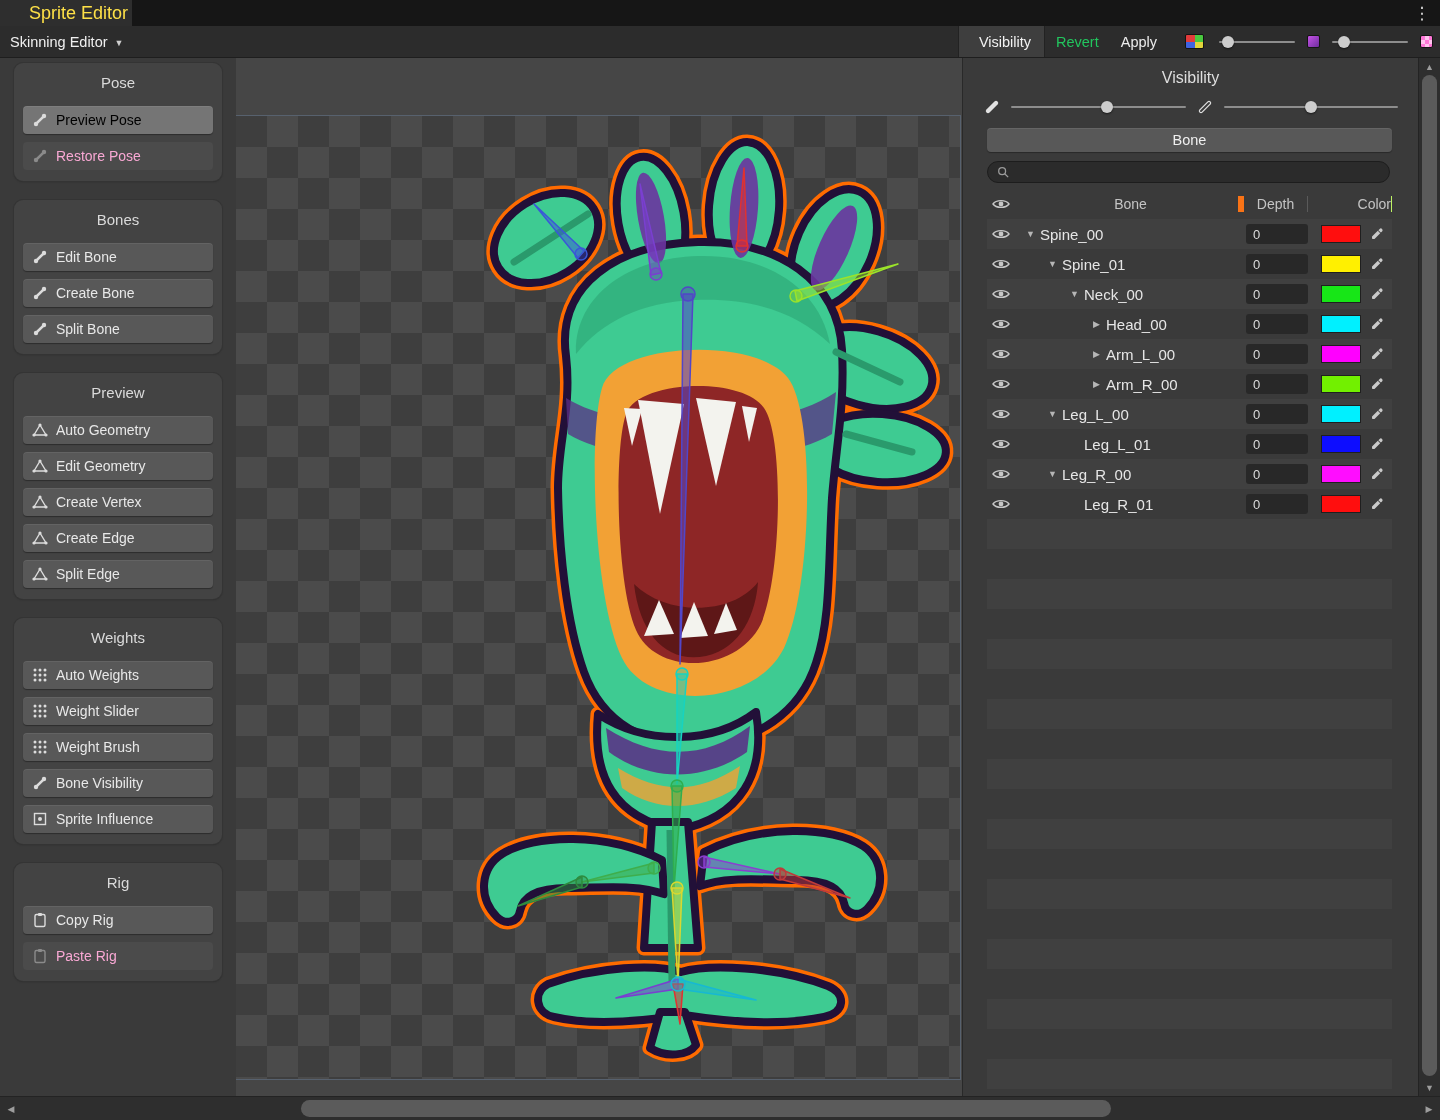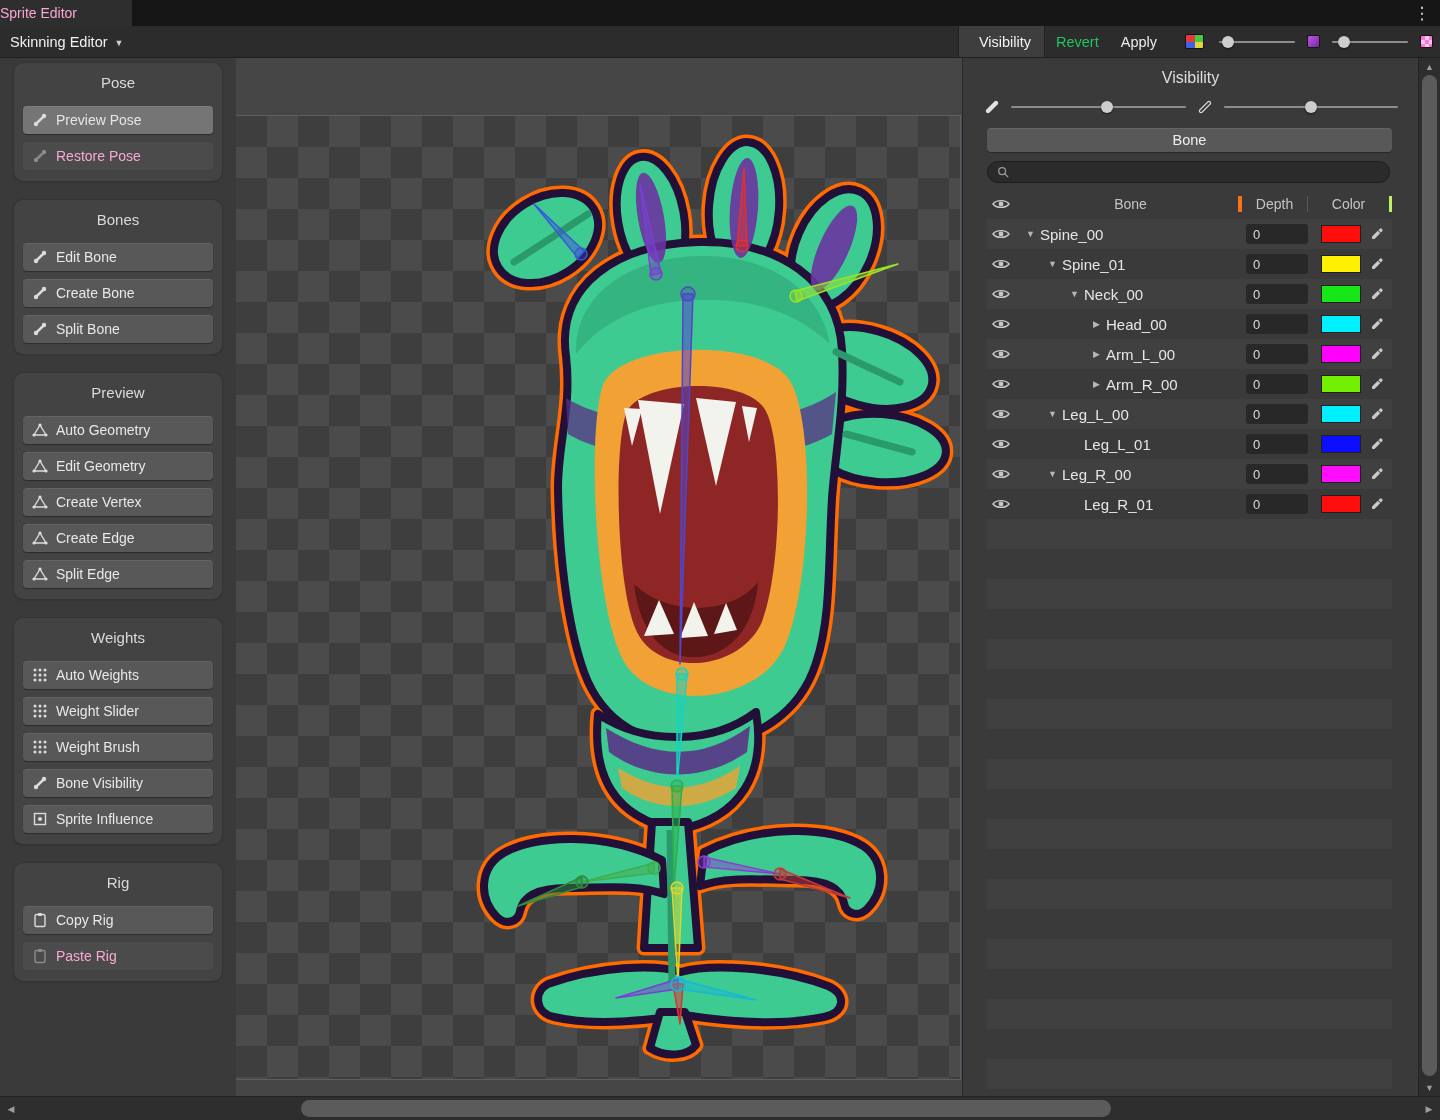--- a/index.html
+++ b/index.html
@@ -9,7 +9,7 @@
 
   
   .titlebar{position:absolute;top:0;left:0;right:0;height:26px;background:#161616;display:flex;align-items:stretch}
-  .titletab{width:132px;background:#2e2e2e;color:#f9a8d4;font-size:14px;display:flex;align-items:center;padding-left:0}
+  .titletab{width:132px;background:#2e2e2e;color:#fde047;font-size:18px;display:flex;align-items:center;padding-left:29px}
   .kebab{margin-left:auto;color:#d8d8d8;width:36px;display:flex;align-items:center;justify-content:center;font-size:17px;cursor:default}
 
   

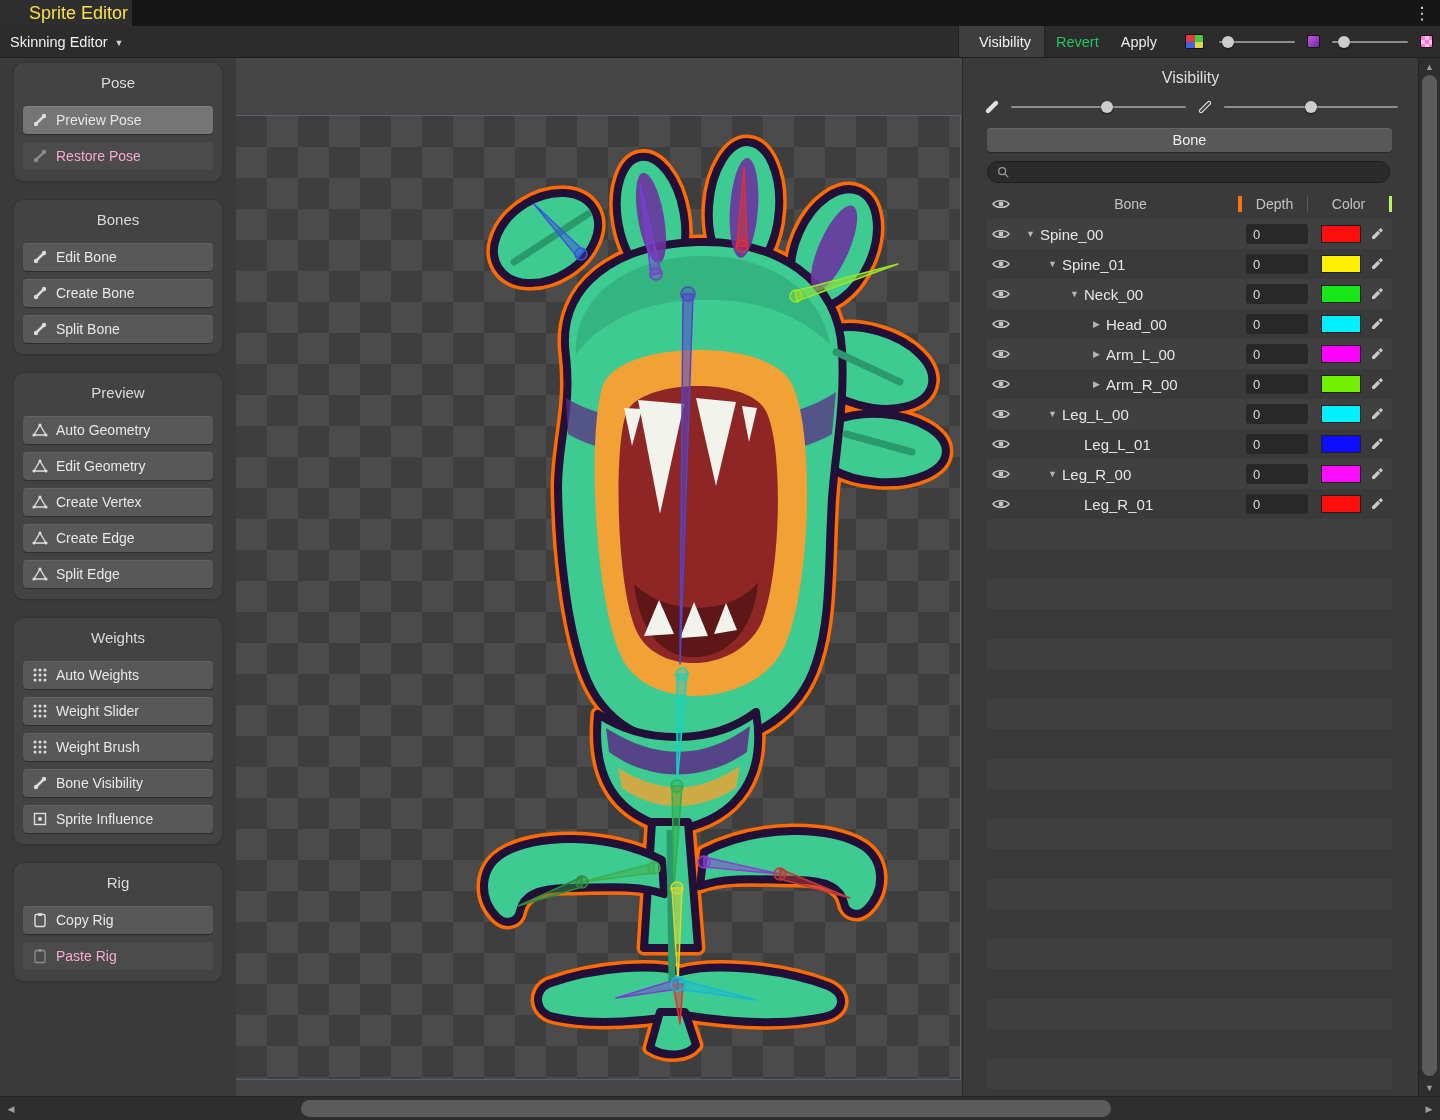--- a/index.html
+++ b/index.html
@@ -46,7 +46,7 @@
   .tool-btn{display:flex;align-items:center;gap:8px;background:#585858;border-radius:4px;height:28px;margin-top:8px;padding:0 9px;color:#e8e8e8;font-size:14px;box-shadow:inset 0 1px 0 rgba(255,255,255,.07),0 1px 1px rgba(0,0,0,.35);cursor:default}
   .tool-btn .ic{width:16px;height:16px;flex:none;color:#dcdcdc;display:flex}
   .tool-btn .ic svg{width:16px;height:16px}
-  .tool-btn.active{background:#757575;color:#e5e5e5}
+  .tool-btn.active{background:#757575;color:#000000}
   .tool-btn.disabled{background:#4b4b4b;color:#f9a8d4;box-shadow:none}
   .tool-btn.disabled .ic{color:#8b8b8b}
 

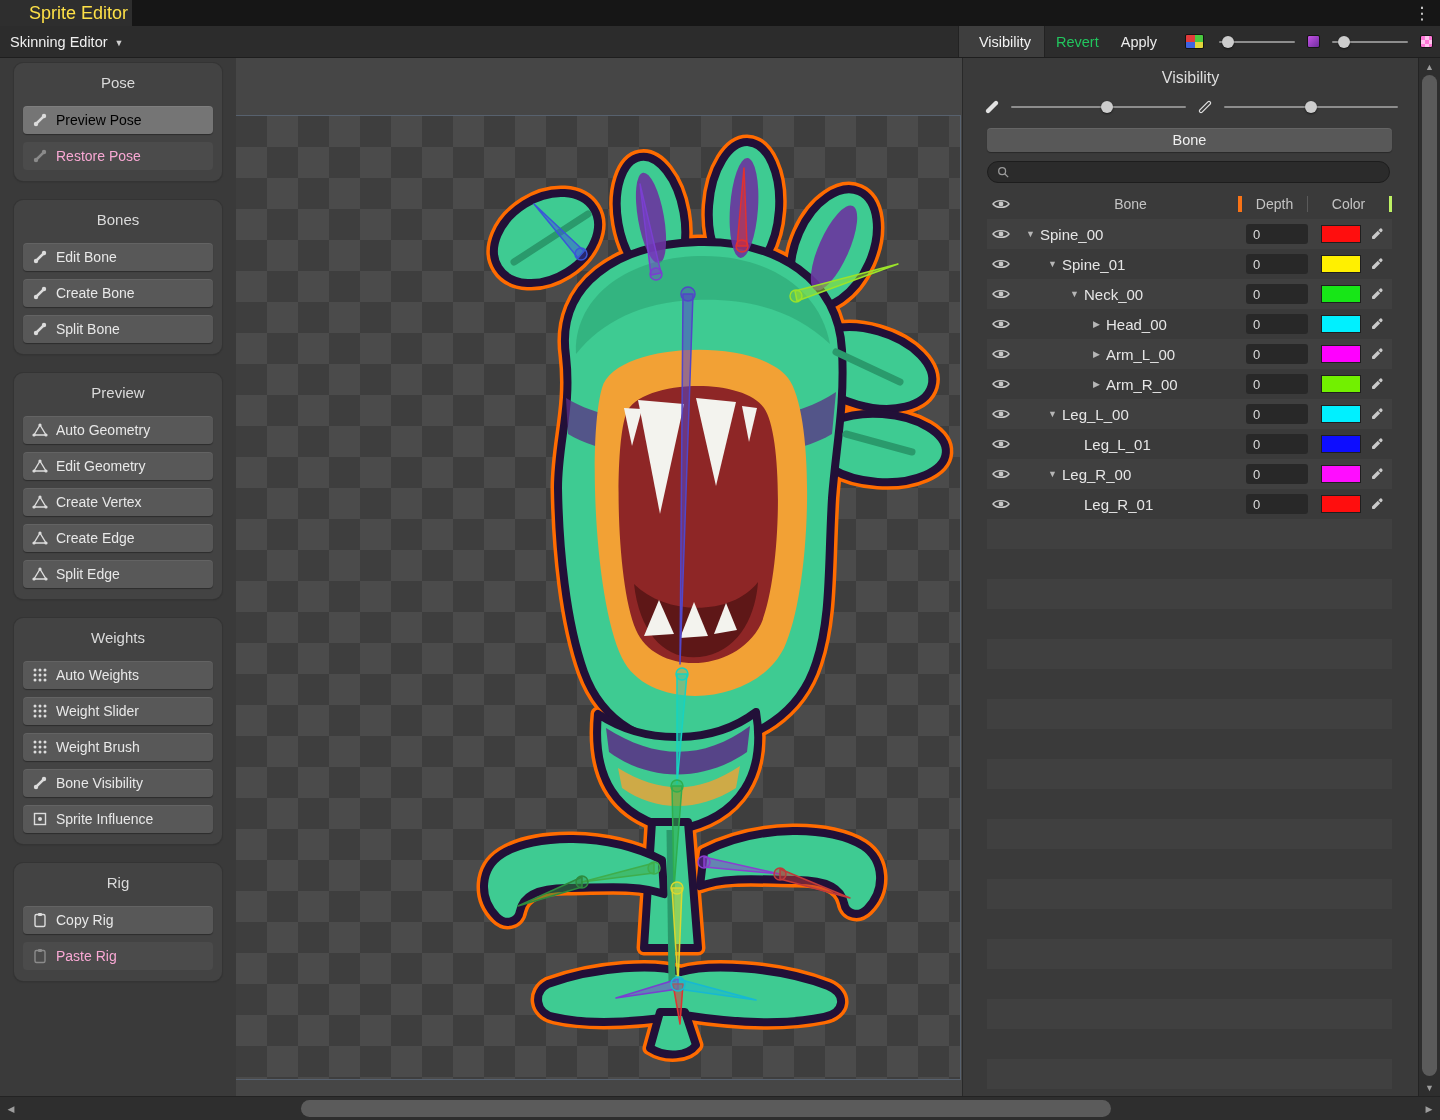--- a/index.html
+++ b/index.html
@@ -73,7 +73,7 @@
   .vp-header{height:27px;display:flex;align-items:center;color:#c4c4c4;font-size:14px;margin:0 26px 2px 24px}
   .h-eye{width:36px;display:flex;padding-left:5px;color:#c8c8c8}
   .h-bone{flex:1;text-align:center}
-  .h-depth{width:70px;text-align:center;border-left:4px solid #f97316;border-right:1px solid #5a5a5a;line-height:16px;height:16px}
+  .h-depth{width:70px;text-align:center;border-left:6px solid #f97316;border-right:1px solid #5a5a5a;line-height:16px;height:16px}
   .h-color{width:84px;text-align:center;border-right:3px solid #bef264;line-height:16px;height:16px}
   #bone-rows{margin:0 26px 0 24px}
   .bone-row{height:30px;display:flex;align-items:center;font-size:15px;color:#e6e6e6}

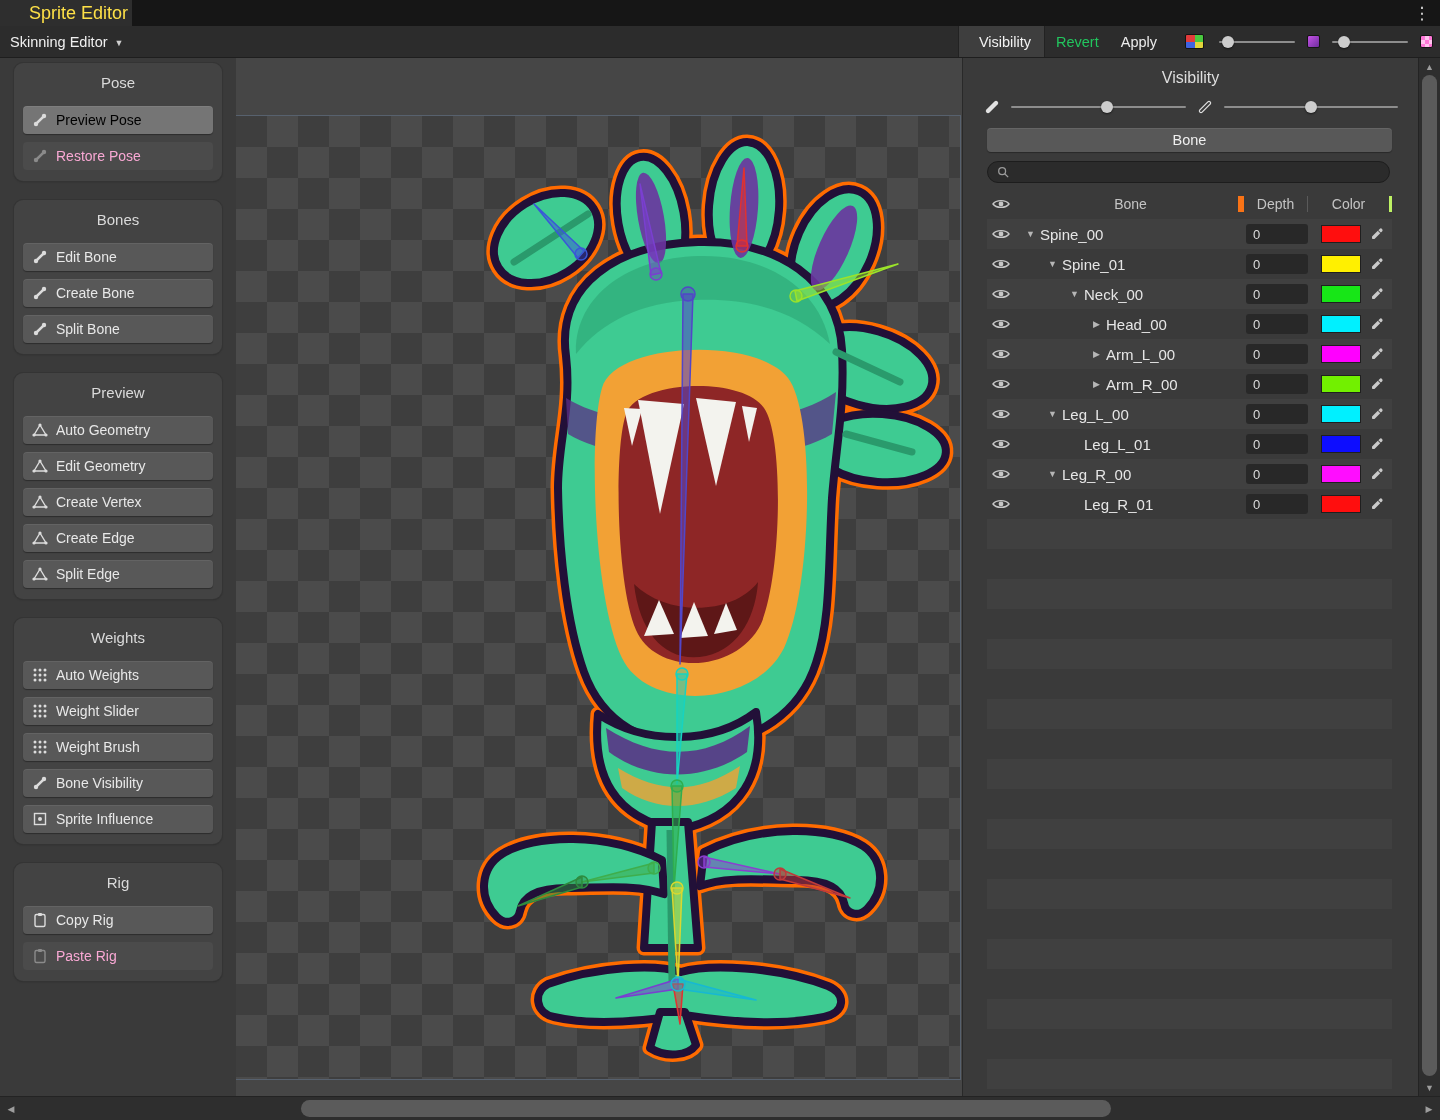--- a/index.html
+++ b/index.html
@@ -74,7 +74,7 @@
   .h-eye{width:36px;display:flex;padding-left:5px;color:#c8c8c8}
   .h-bone{flex:1;text-align:center}
   .h-depth{width:70px;text-align:center;border-left:6px solid #f97316;border-right:1px solid #5a5a5a;line-height:16px;height:16px}
-  .h-color{width:84px;text-align:center;border-right:3px solid #bef264;line-height:16px;height:16px}
+  .h-color{width:84px;text-align:right;border-right:1px solid #bef264;line-height:16px;height:16px}
   #bone-rows{margin:0 26px 0 24px}
   .bone-row{height:30px;display:flex;align-items:center;font-size:15px;color:#e6e6e6}
   .bone-row:nth-child(odd){background:#404040}

